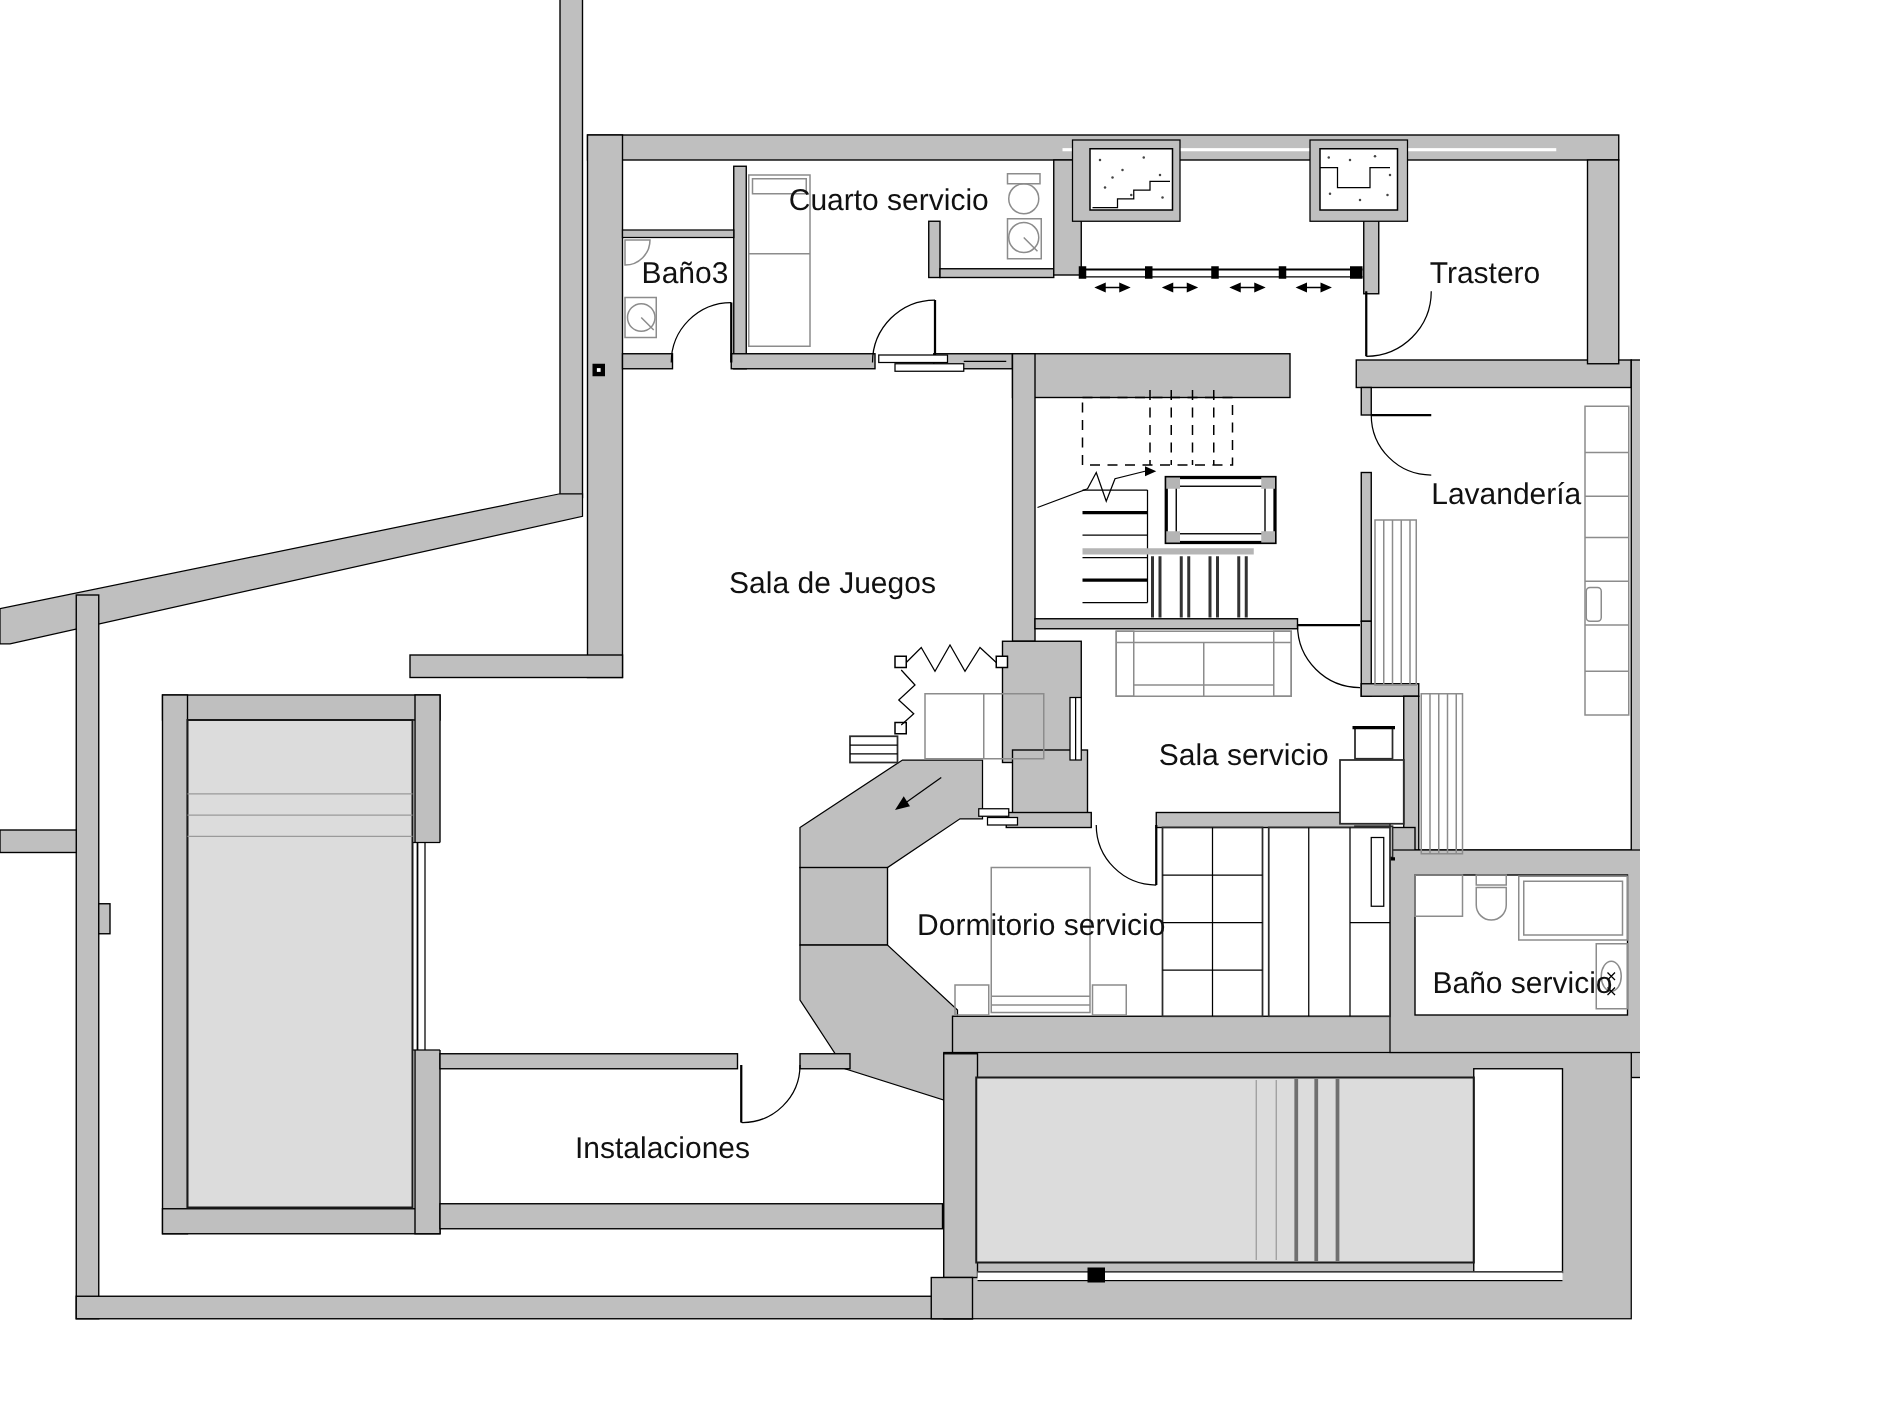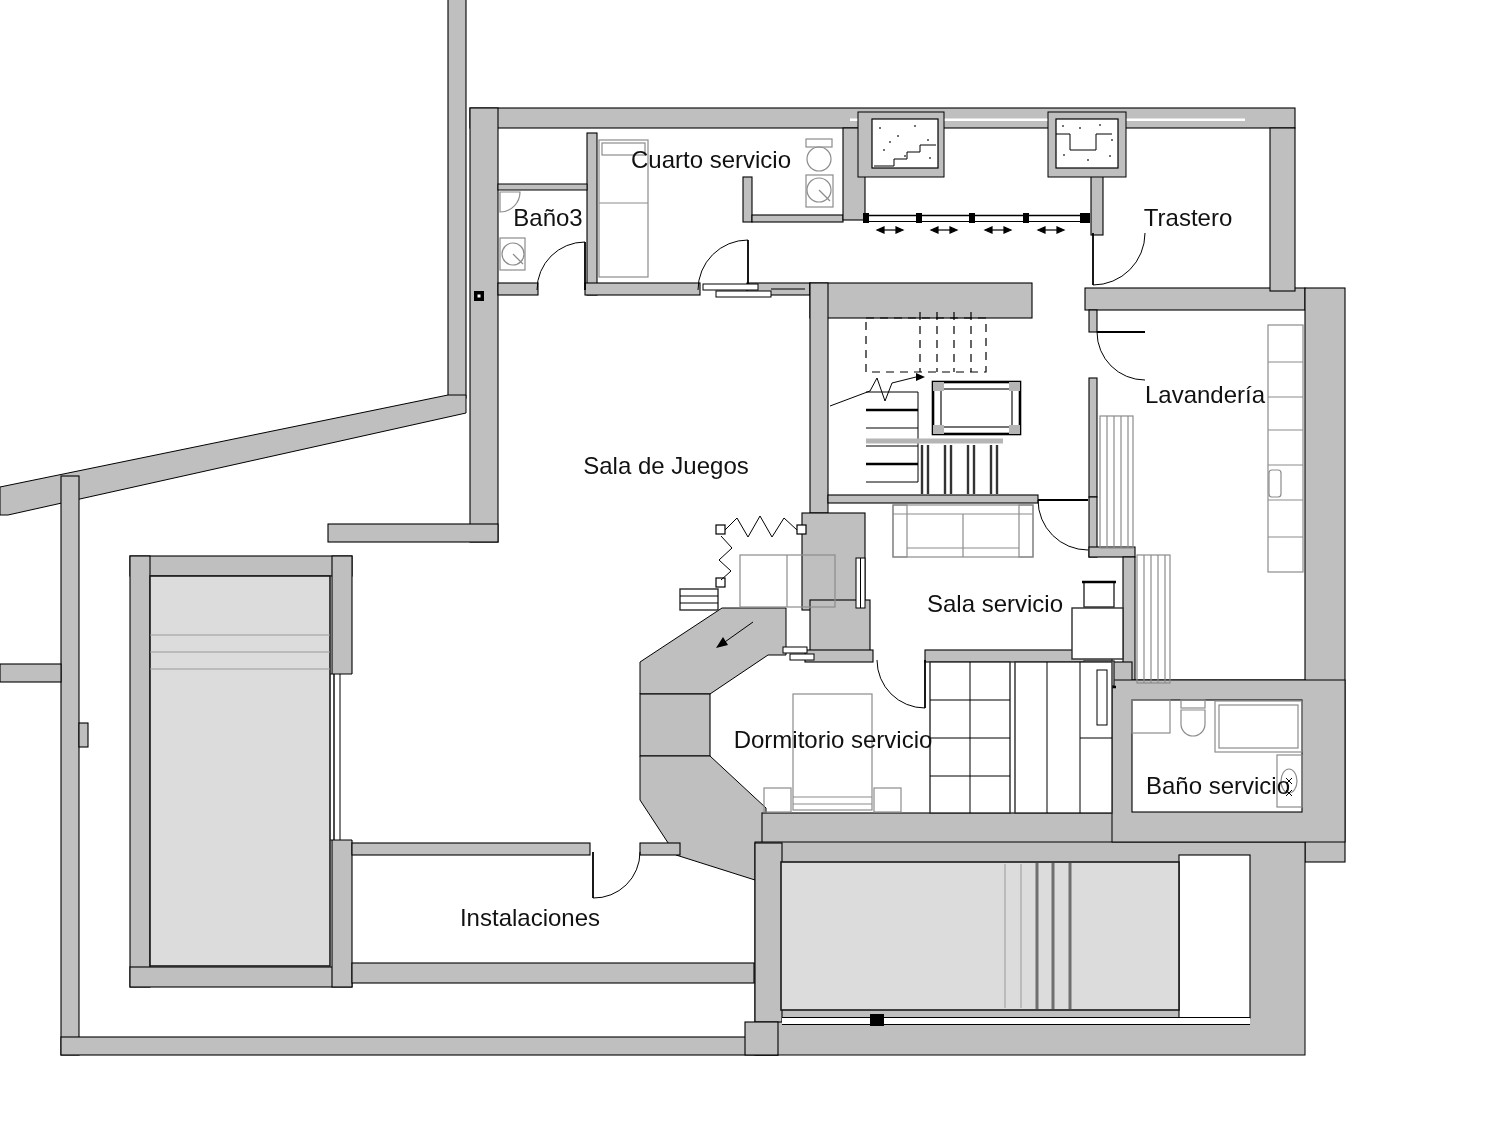--- a/index.html
+++ b/index.html
@@ -3,7 +3,7 @@
 <meta charset="utf-8">
 <style>
   html,body{margin:0;padding:0;background:#fff;}
-  .stage{position:relative;width:1512px;height:1140px;background:var(--c-floor,#fff);overflow:hidden;
+  .stage{position:relative;width:1312px;height:1140px;background:var(--c-floor,#fff);overflow:hidden;
          font-family:"Liberation Sans",sans-serif;}
   svg{display:block}
   .wall{fill:var(--c-wall,#bfbfbf);stroke:var(--c-wall_outline,#000);stroke-width:1.1;}

